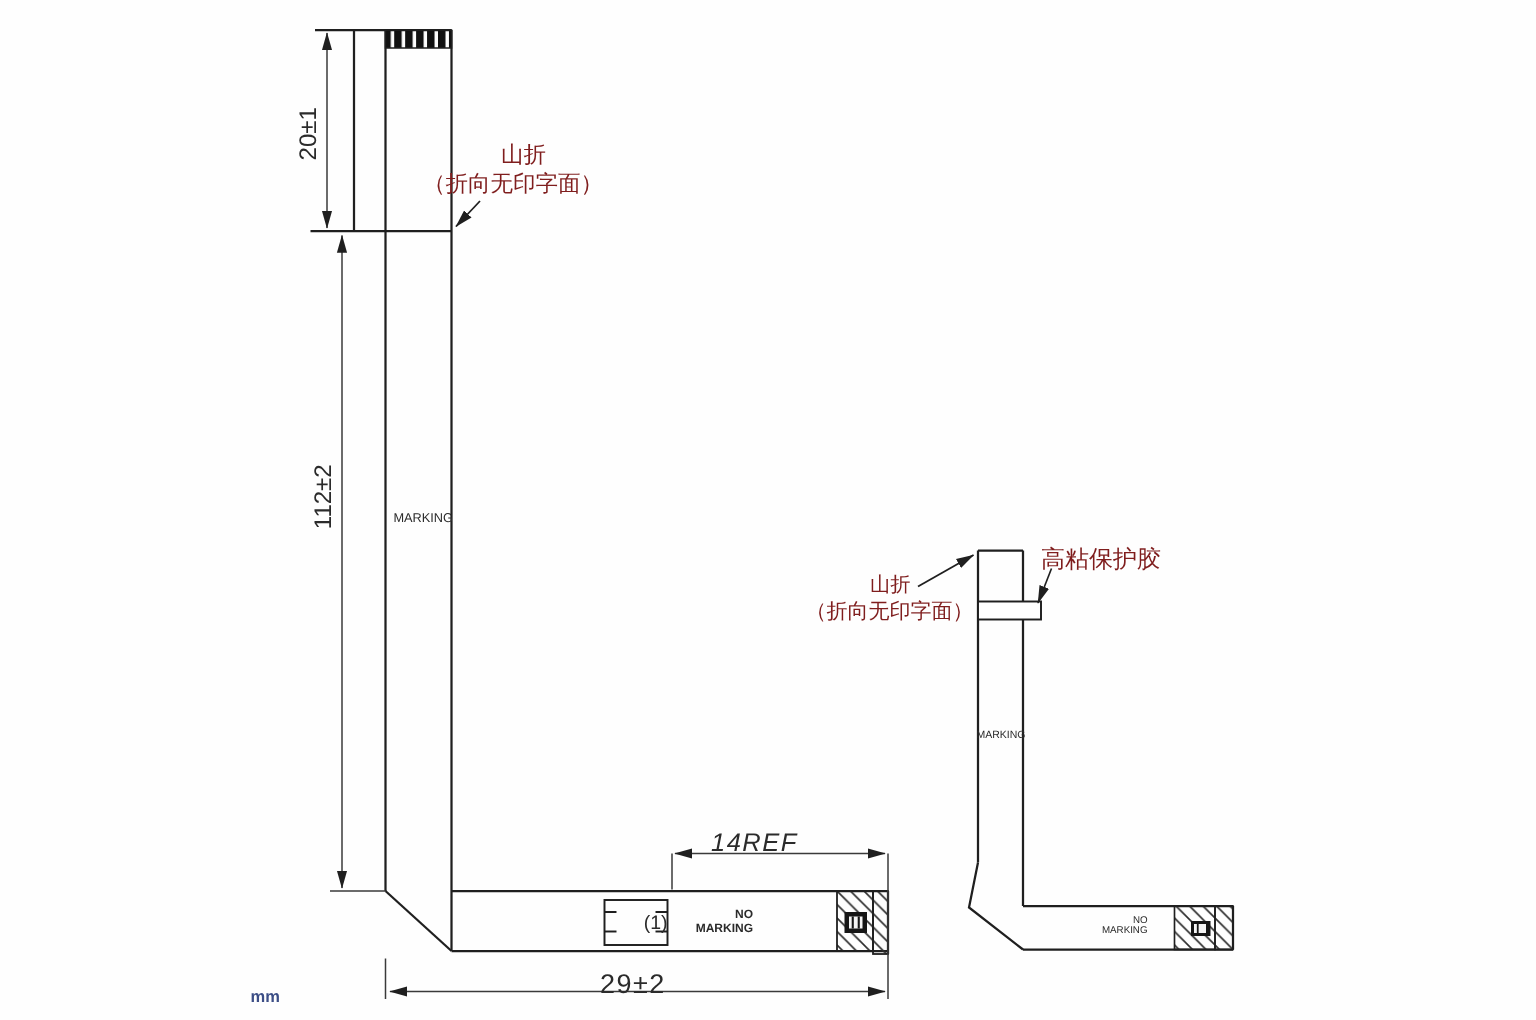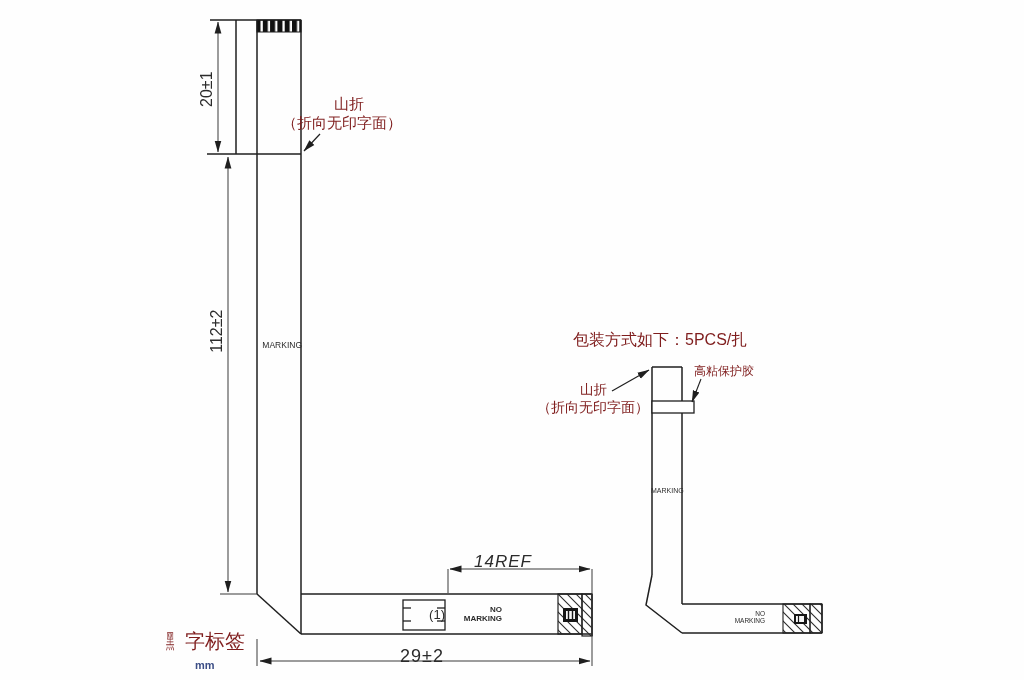--- a/index.html
+++ b/index.html
@@ -125,7 +125,6 @@
   </div>
   <div class="t unit" style="left:167px;top:659px;font-size:11px;">mm</div>
 
-  <div class="t cjk" style="left:573px;top:331px;font-size:16px;">包装方式如下：5PCS/扎</div>
   <div class="t cjk" style="left:580px;top:382px;font-size:13.5px;">山折</div>
   <div class="t cjk" style="left:537px;top:399px;font-size:14px;">（折向无印字面）</div>
   <div class="t cjk" style="left:694px;top:365px;font-size:12px;">高粘保护胶</div>

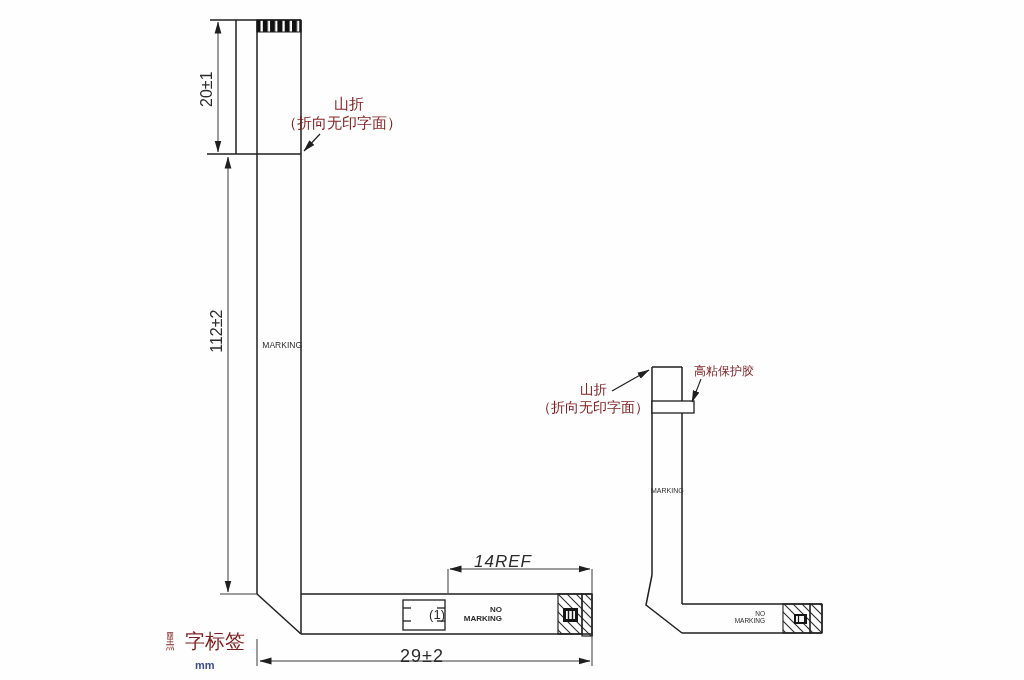--- a/index.html
+++ b/index.html
@@ -127,7 +127,7 @@
 
   <div class="t cjk" style="left:580px;top:382px;font-size:13.5px;">山折</div>
   <div class="t cjk" style="left:537px;top:399px;font-size:14px;">（折向无印字面）</div>
-  <div class="t cjk" style="left:694px;top:365px;font-size:12px;">高粘保护胶</div>
+  <div class="t cjk" style="left:694px;top:365px;font-size:16px;">高粘保护胶</div>
   <div class="t ctr" style="left:651px;top:487px;width:32px;font-size:7px;">MARKING</div>
   <div class="t ctr" style="left:725px;top:610px;width:40px;font-size:6.5px;line-height:7px;">NO
 MARKING</div>

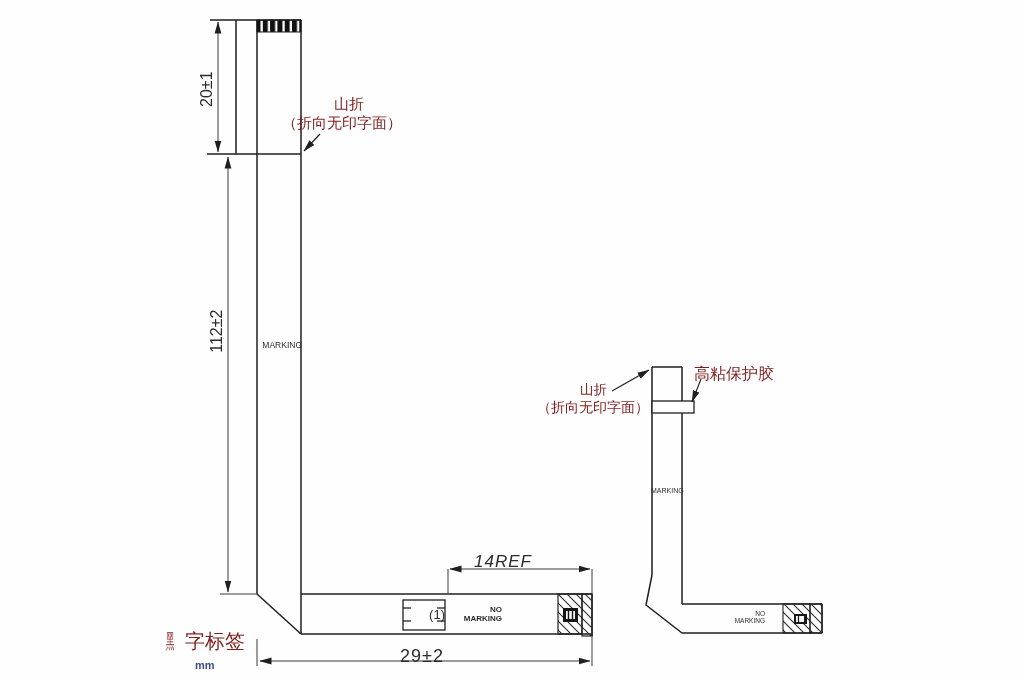--- a/index.html
+++ b/index.html
@@ -120,9 +120,6 @@
 MARKING</div>
   <div class="t ctr" style="left:403px;top:600px;width:42px;height:30px;line-height:30px;font-size:13px;">(1)</div>
 
-  <div class="t cjk" style="left:166px;top:607px;font-size:20px;">
-    <span class="narrow">黑</span><span>字标签</span>
-  </div>
   <div class="t unit" style="left:167px;top:659px;font-size:11px;">mm</div>
 
   <div class="t cjk" style="left:580px;top:382px;font-size:13.5px;">山折</div>

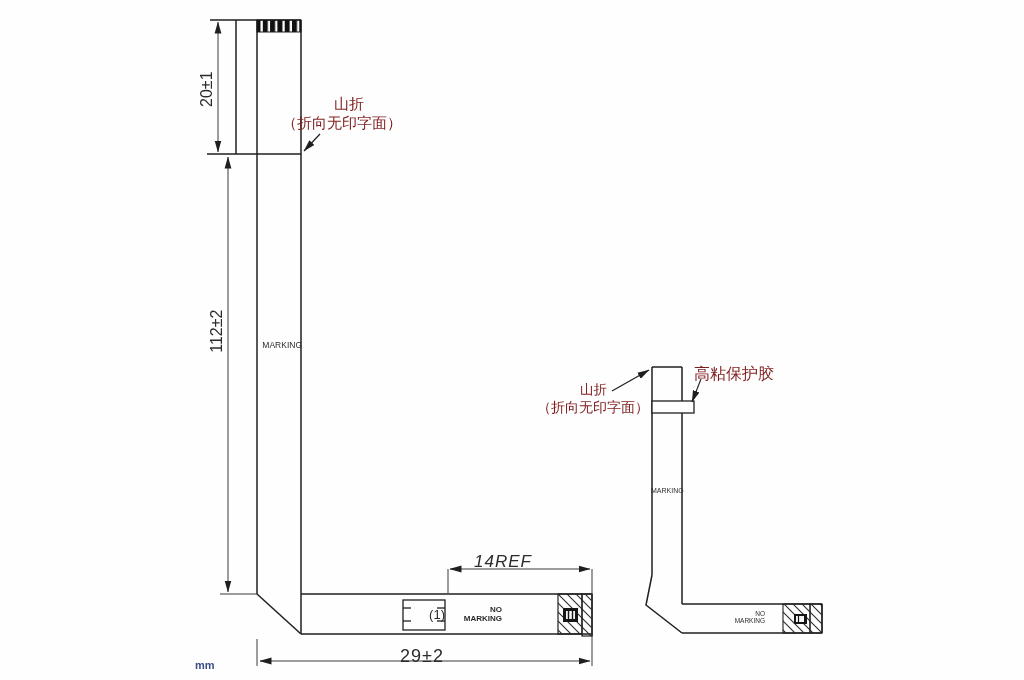--- a/index.html
+++ b/index.html
@@ -13,7 +13,7 @@
   .rot{transform:rotate(-90deg);transform-origin:center center;text-align:center;}
   .ctr{text-align:right;}
   .narrow{display:inline-block;transform:scaleX(0.42);transform-origin:left center;letter-spacing:-1px;}
-  .unit{color:#3c4e86;font-weight:bold;margin-left:28px;}
+  .unit{color:#3c4e86;font-weight:bold;}
 </style>
 </head>
 <body>

